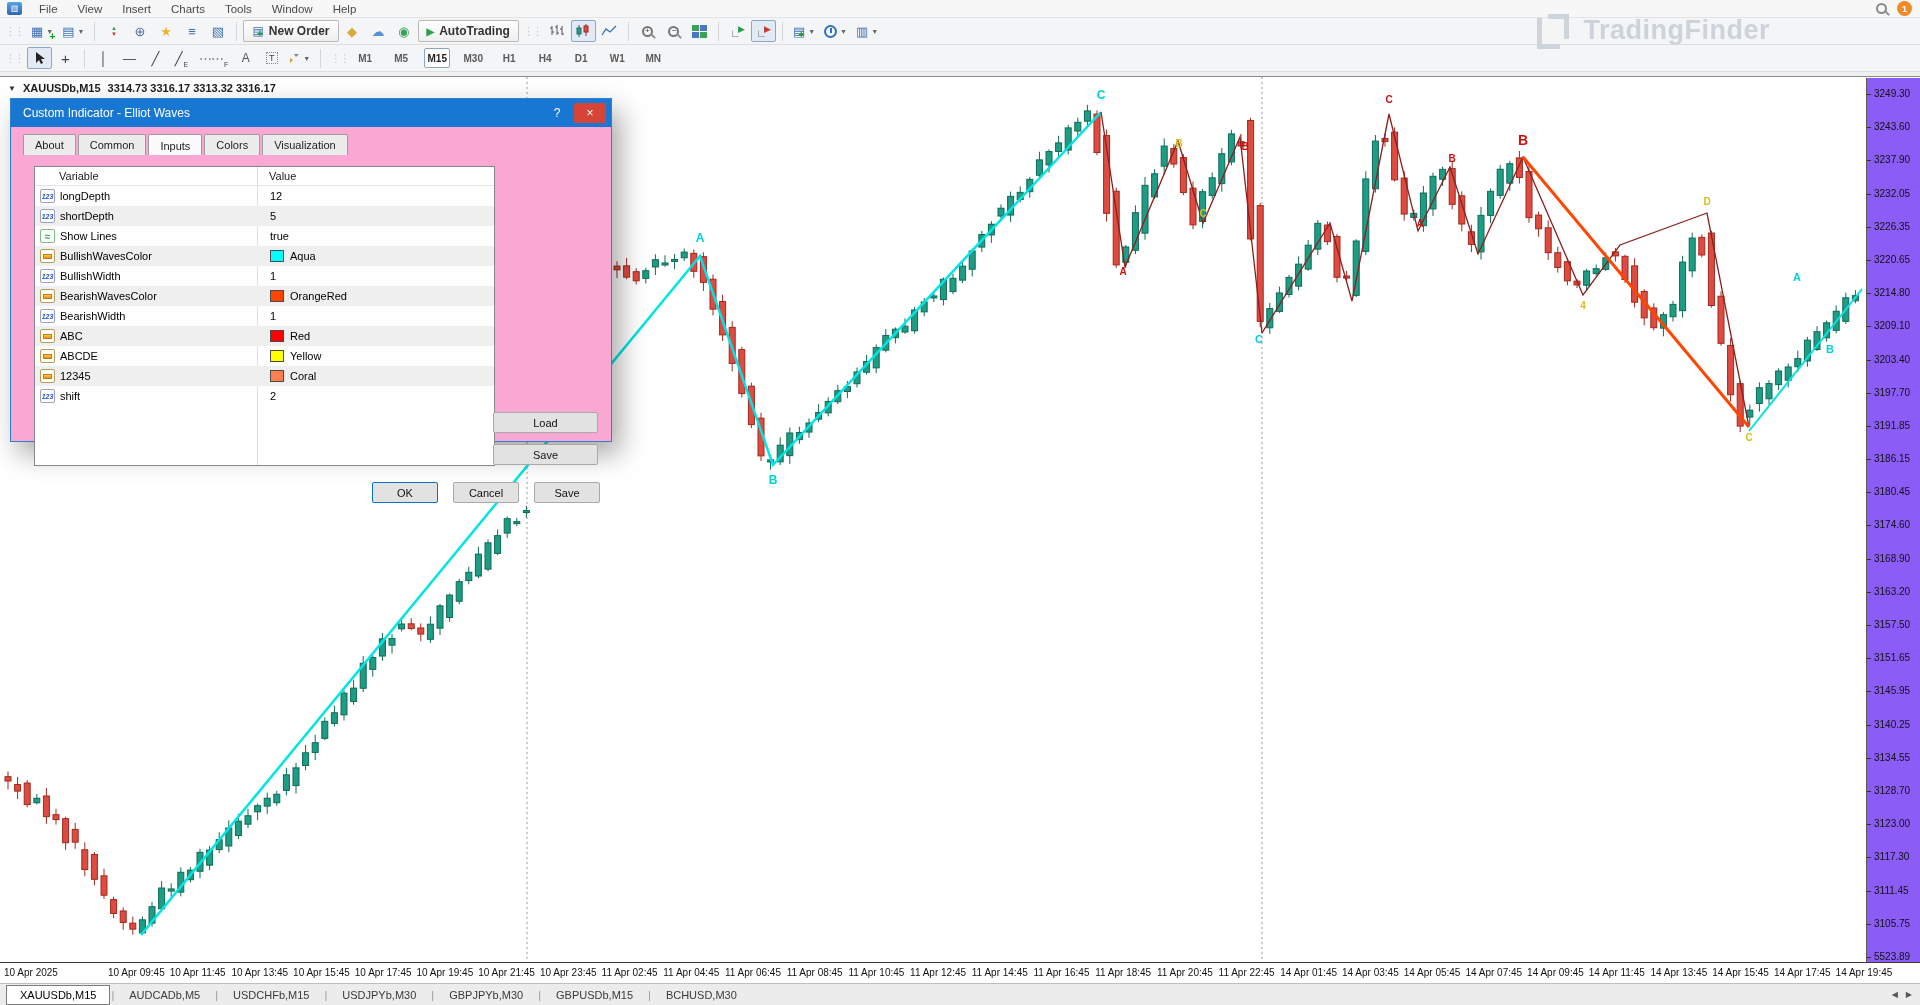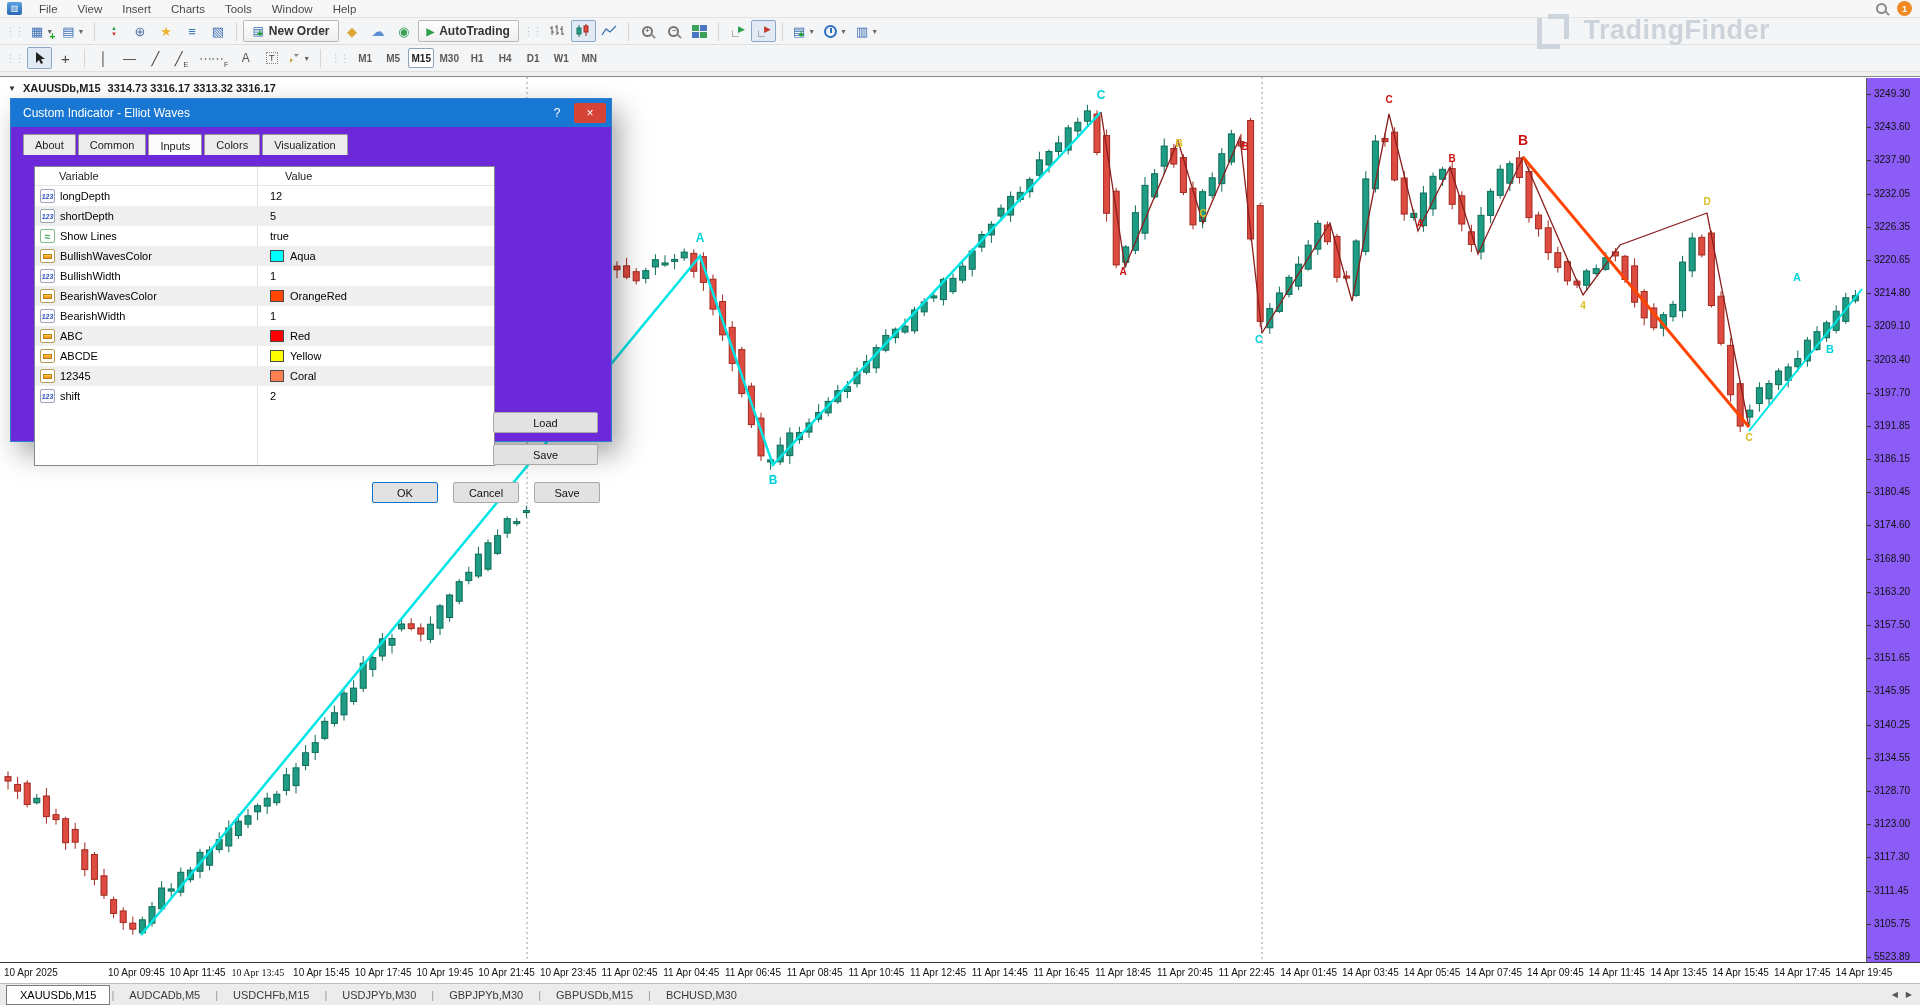--- a/index.html
+++ b/index.html
@@ -257,7 +257,7 @@
     </span>
   <span class="tb-sep"></span>
   <span class="tb-grip">⋮⋮</span>
-  <div id="tf-group" style="display:flex;gap:2px">
+  <div id="tf-group" style="display:flex;gap:10px">
       <span class="tf-btn">M1</span>
       <span class="tf-btn">M5</span>
       <span class="tf-btn active">M15</span>

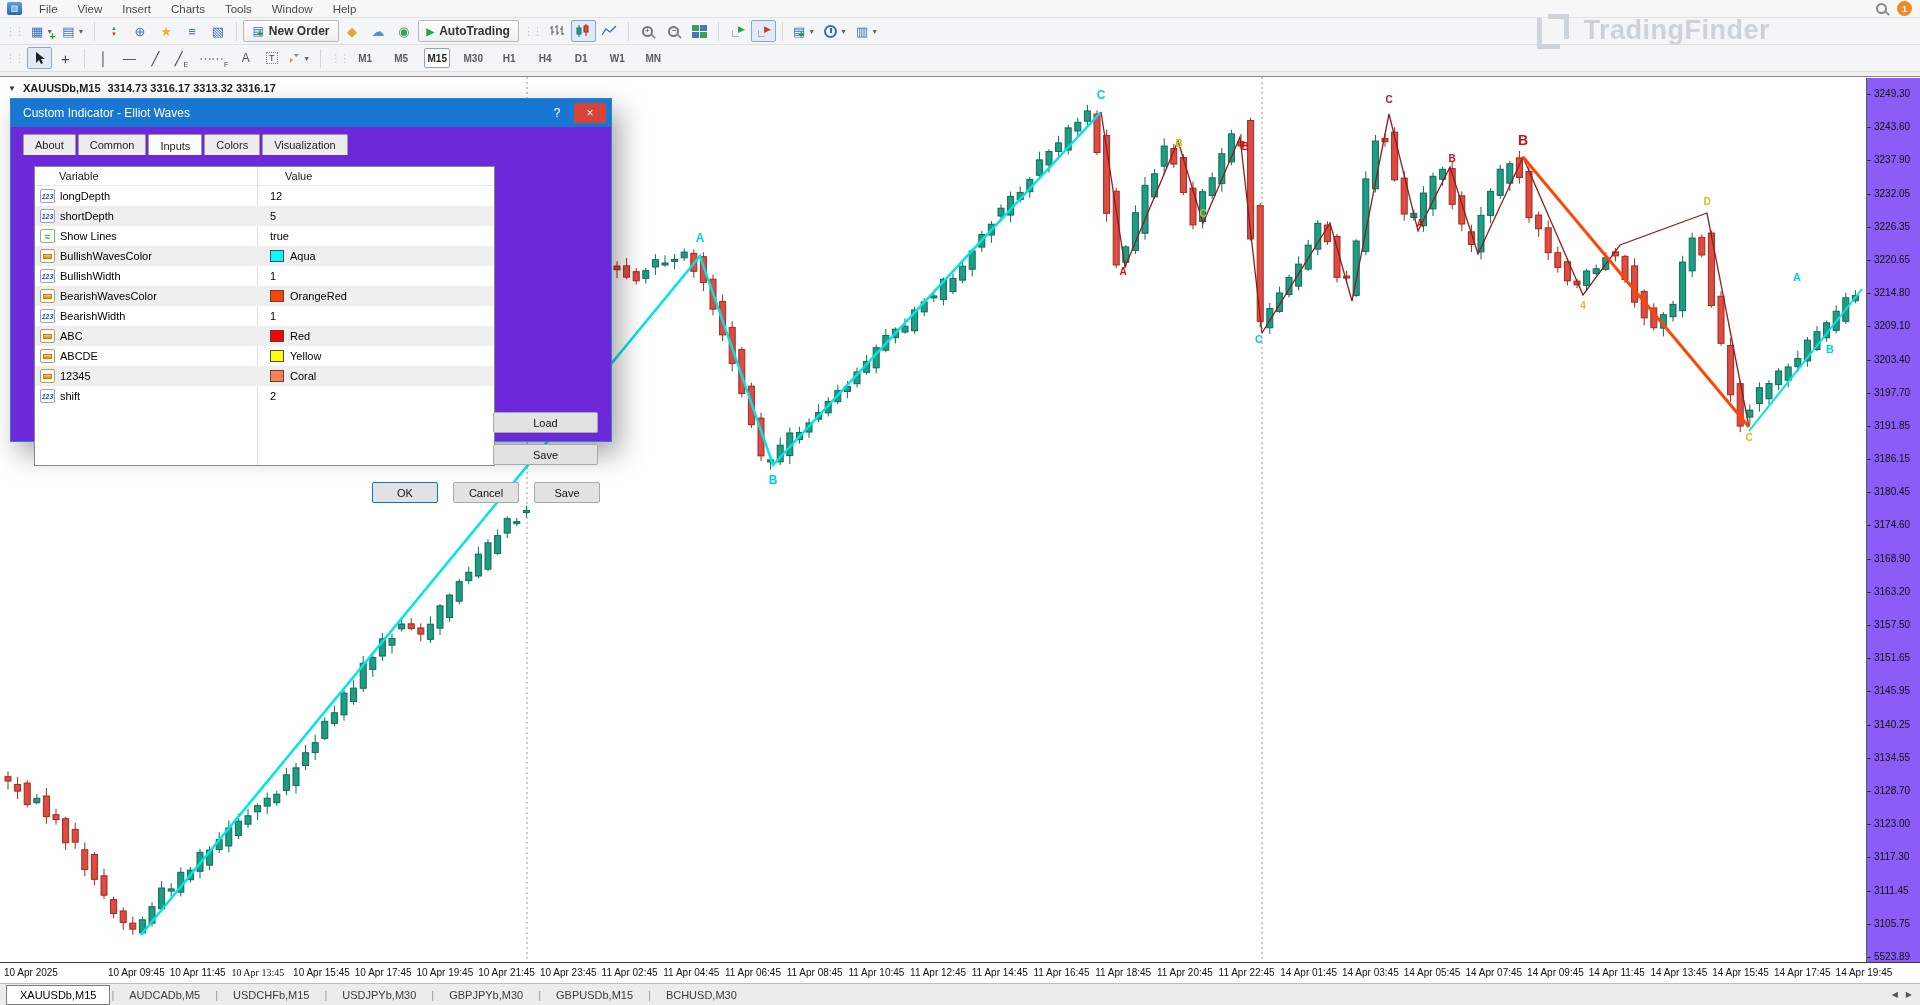--- a/index.html
+++ b/index.html
@@ -55,7 +55,7 @@
 .tab-sep{color:#9a9a9a;font-size:11px;padding:0 1px}
 .tab-arrows{margin-left:auto;margin-right:8px;display:flex;gap:8px;font-size:8px;color:#555}
 
-.dialog{position:absolute;left:10px;top:98px;width:602px;height:344px;background:#6d28d9;border:1px solid #2f80cf;box-shadow:8px 12px 26px rgba(0,0,0,.35);z-index:10}
+.dialog{position:absolute;left:10px;top:98px;width:602px;height:344px;background:#f9a8d4;border:1px solid #2f80cf;box-shadow:8px 12px 26px rgba(0,0,0,.35);z-index:10}
 .dlg-title{height:28px;background:#1877d2;color:#fff;display:flex;align-items:center;font-size:12px;padding-left:12px}
 .dlg-help{margin-left:auto;width:34px;height:28px;display:flex;align-items:center;justify-content:center;color:#fff;font-size:12px}
 .dlg-close{width:32px;height:20px;margin-right:5px;background:#d64437;color:#fff;display:flex;align-items:center;justify-content:center;font-size:12px;border-radius:2px}

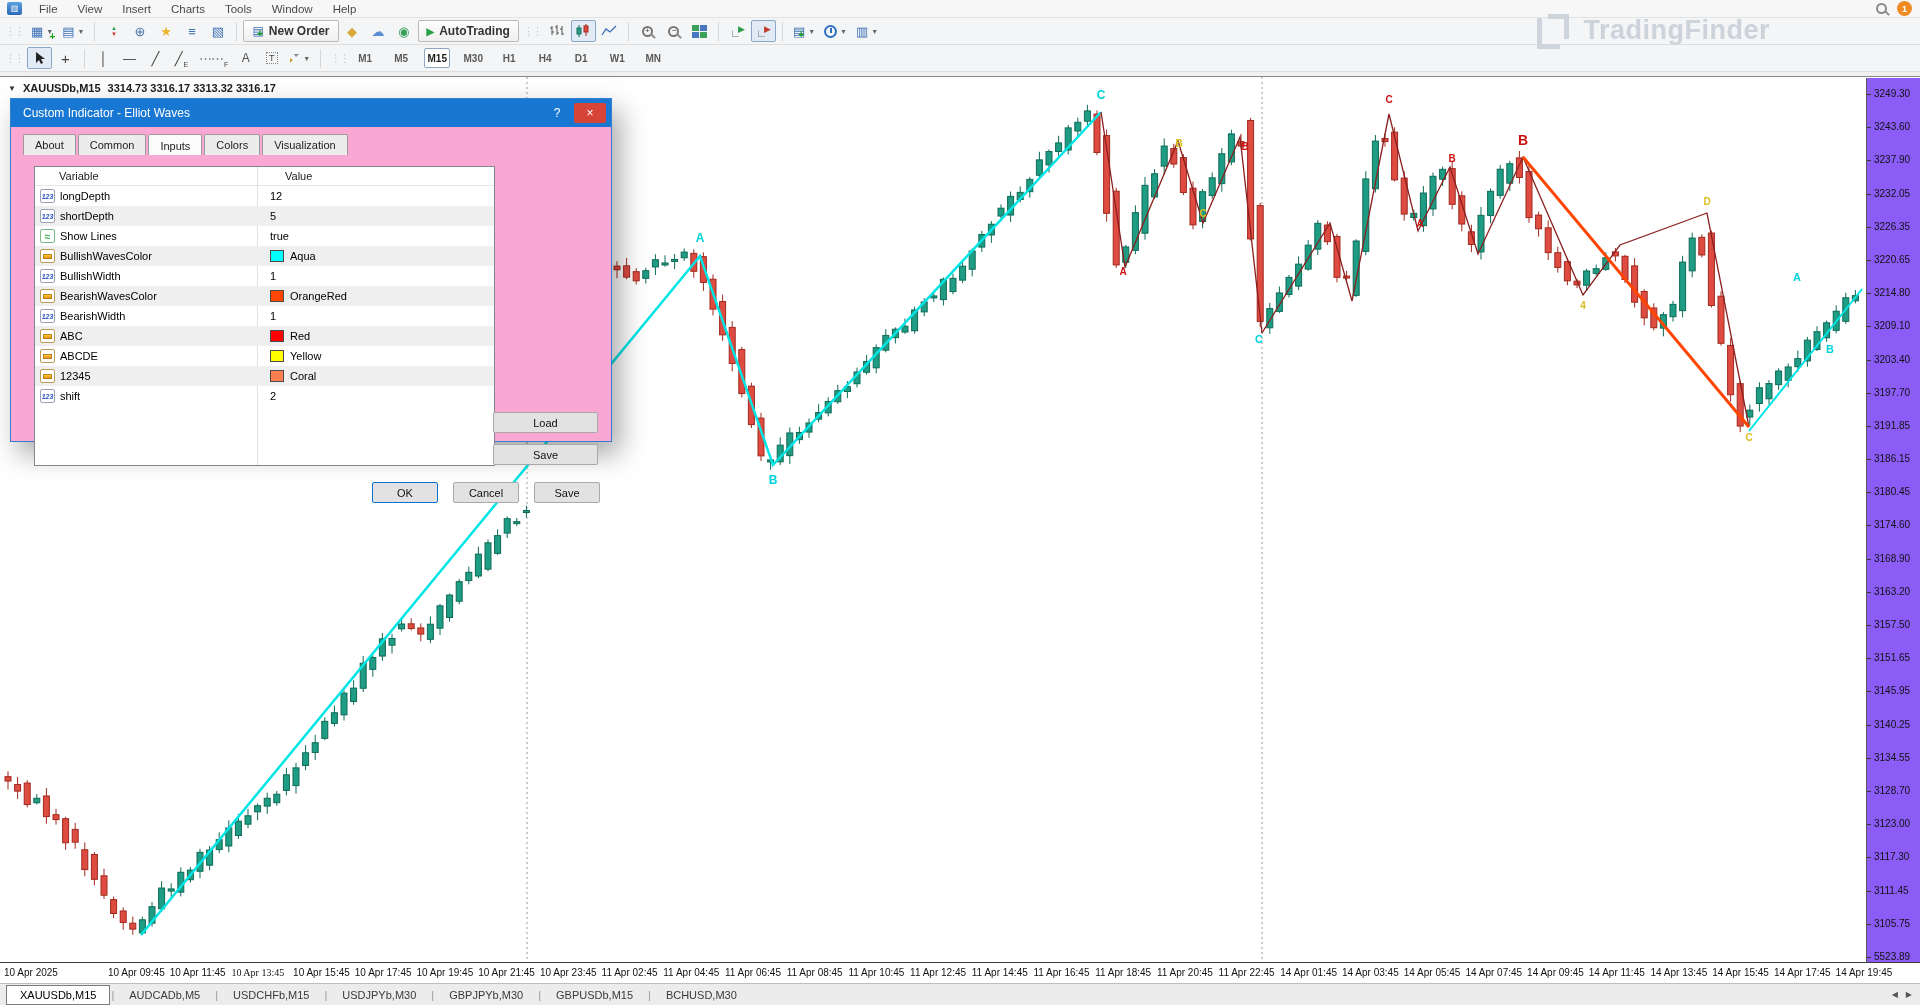--- a/index.html
+++ b/index.html
@@ -66,7 +66,7 @@
 .col-div{position:absolute;left:222px;top:0;bottom:0;width:1px;background:#e0e0e4}
 .dlg-head{display:flex;height:19px;align-items:center;color:#222;border-bottom:1px solid #e6e6e6}
 .dlg-head .h1{padding-left:24px;width:222px}
-.dlg-head .h2{padding-left:28px}
+.dlg-head .h2{padding-left:12px}
 .dlg-row{display:flex;height:20px;align-items:center;position:relative}
 .dlg-row.striped{background:#efefef}
 .row-icon{width:15px;height:14px;margin:0 5px 0 5px;flex:0 0 auto;display:flex;align-items:center;justify-content:center;background:#fff;border:1px solid #9aa4b4;border-radius:2px;font-size:7px}

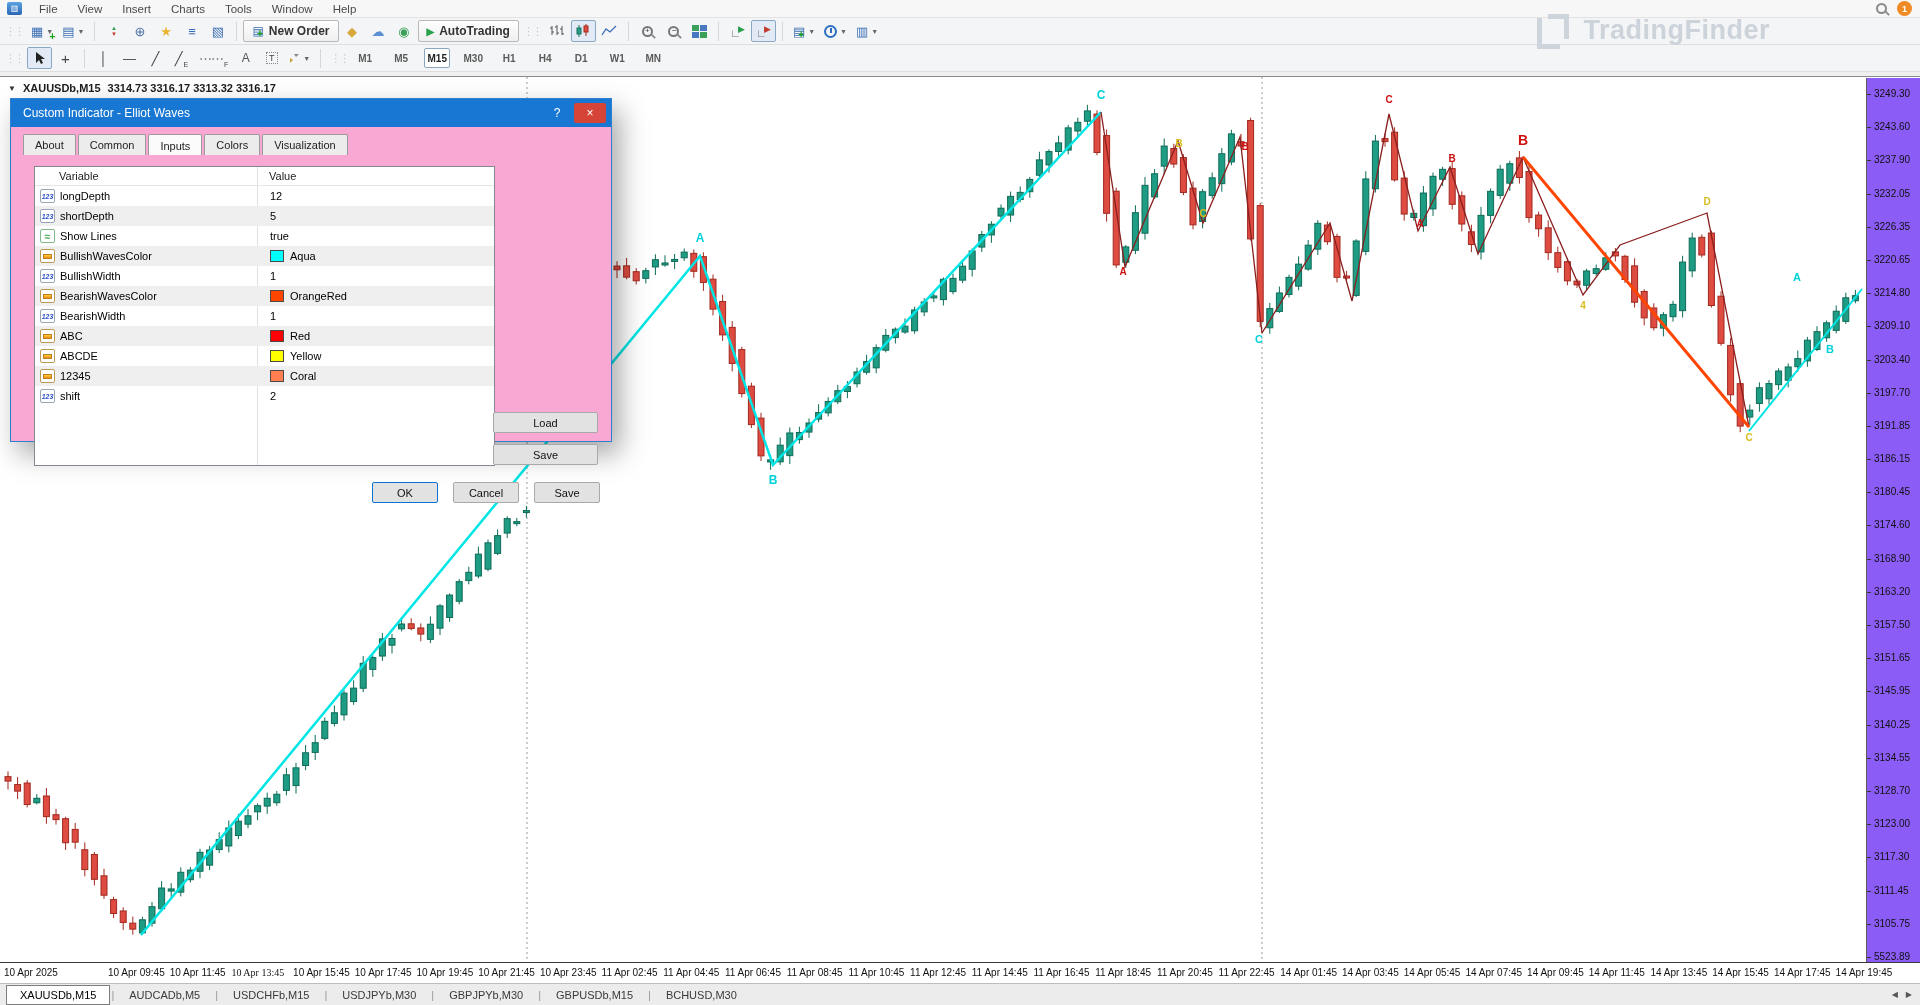--- a/index.html
+++ b/index.html
@@ -741,7 +741,7 @@
     <span class="ta-label" style="left: 4px;">10 Apr 2025</span>
     <span class="ta-label" style="left: 108px;">10 Apr 09:45</span>
     <span class="ta-label" style="left: 169.7px;">10 Apr 11:45</span>
-    <span class="ta-label" style="left: 231.4px; font-family: Liberation Serif, serif;">10 Apr 13:45</span>
+    <span class="ta-label" style="left: 231.4px;">10 Apr 13:45</span>
     <span class="ta-label" style="left: 293.1px;">10 Apr 15:45</span>
     <span class="ta-label" style="left: 354.8px;">10 Apr 17:45</span>
     <span class="ta-label" style="left: 416.5px;">10 Apr 19:45</span>

